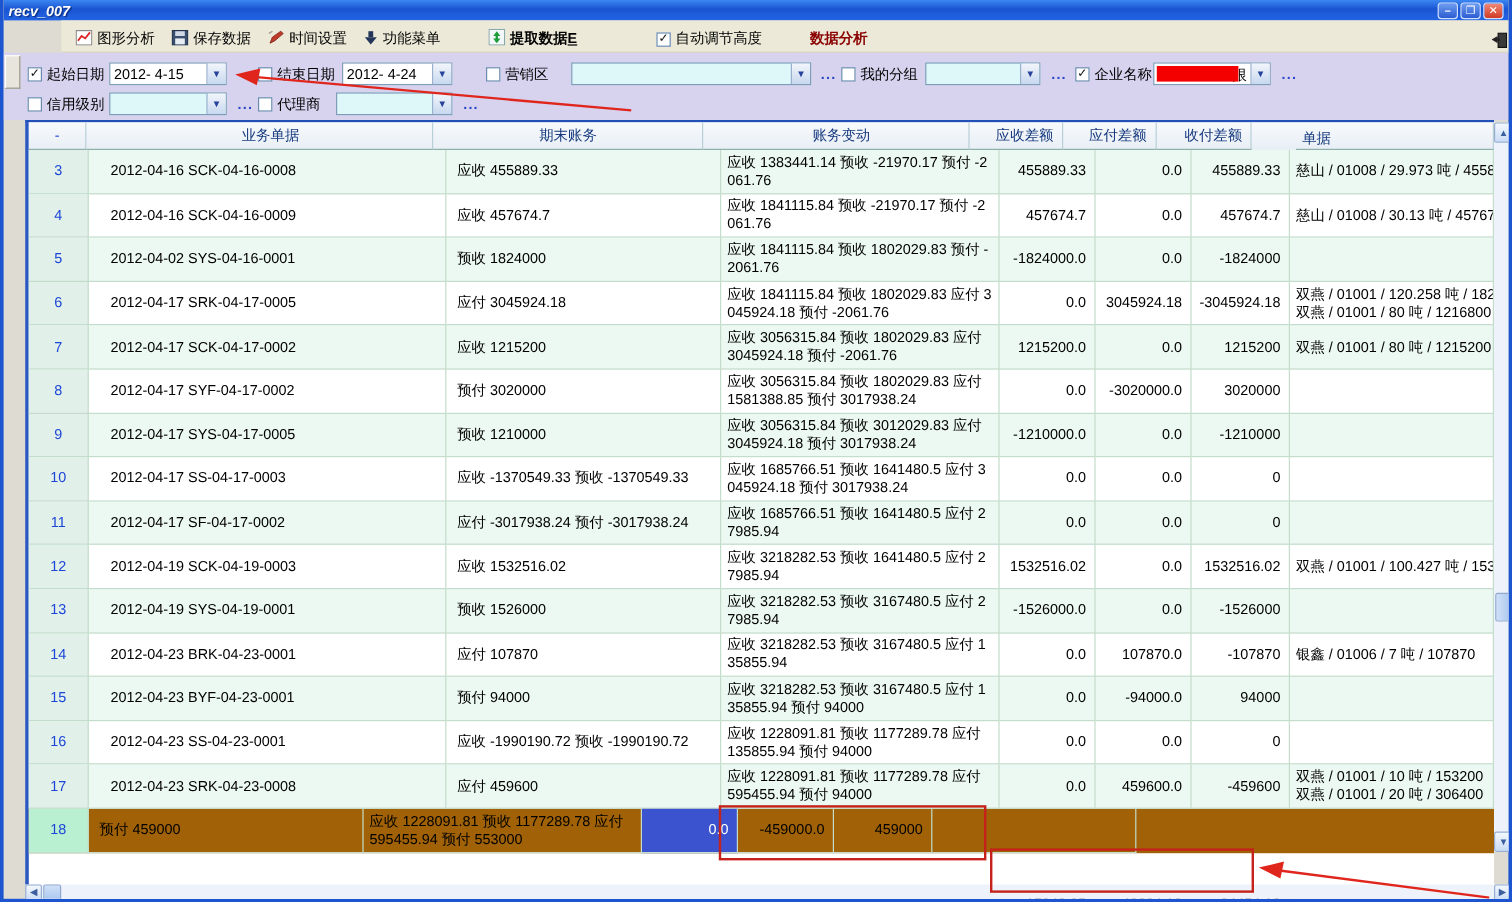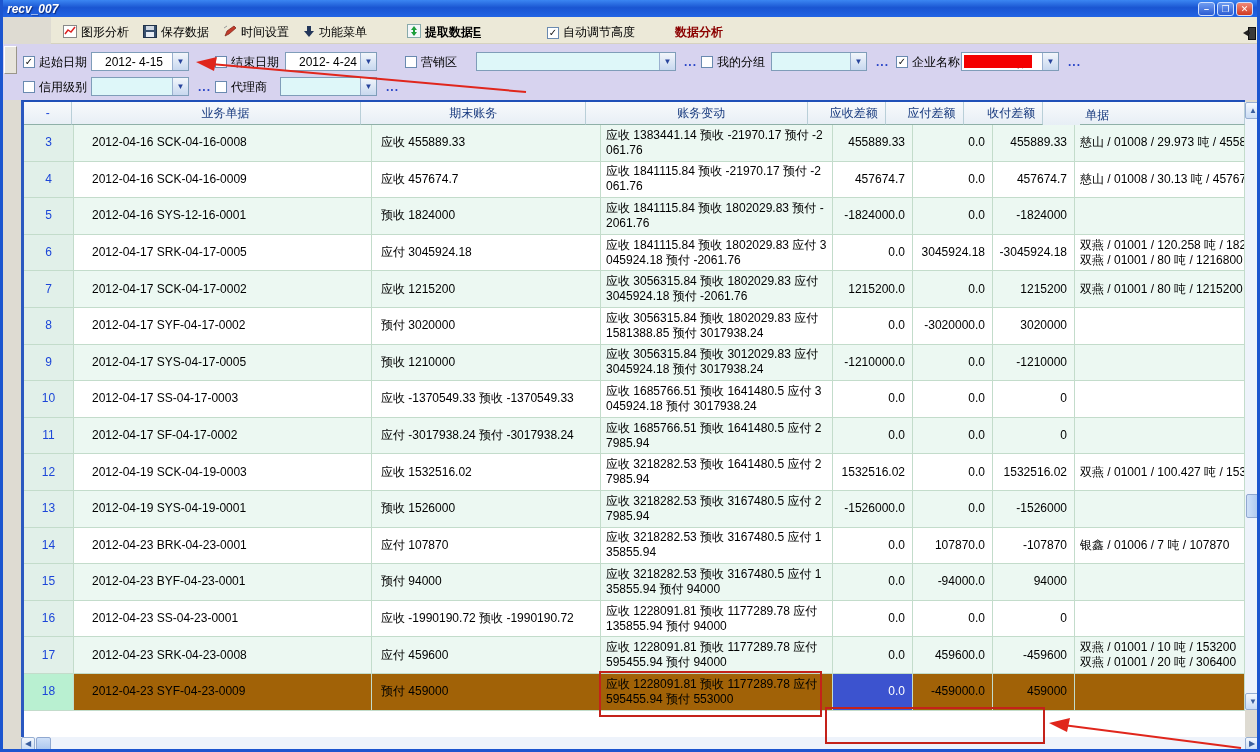--- a/index.html
+++ b/index.html
@@ -38,7 +38,7 @@
           border:1px solid #fff; border-right-color:#9a968a; border-bottom-color:#9a968a; }
   .f-item { position:absolute; display:flex; align-items:center; gap:4px; height:20px; }
   .combo { position:absolute; height:19px; border:1px solid #7f9db9; background:#fff; display:flex; }
-  .combo .val { flex:1; padding:2px 13px; overflow:hidden; white-space:nowrap; }
+  .combo .val { flex:1; padding:2px 3px; overflow:hidden; white-space:nowrap; }
   .combo .btn { width:16px; background:linear-gradient(180deg,#f2f6fb,#c8d8ef); border-left:1px solid #9ab0cf;
                 font-size:8px; color:#27439c; text-align:center; line-height:17px; }
   .combo.cyan { background:#def7f9; }

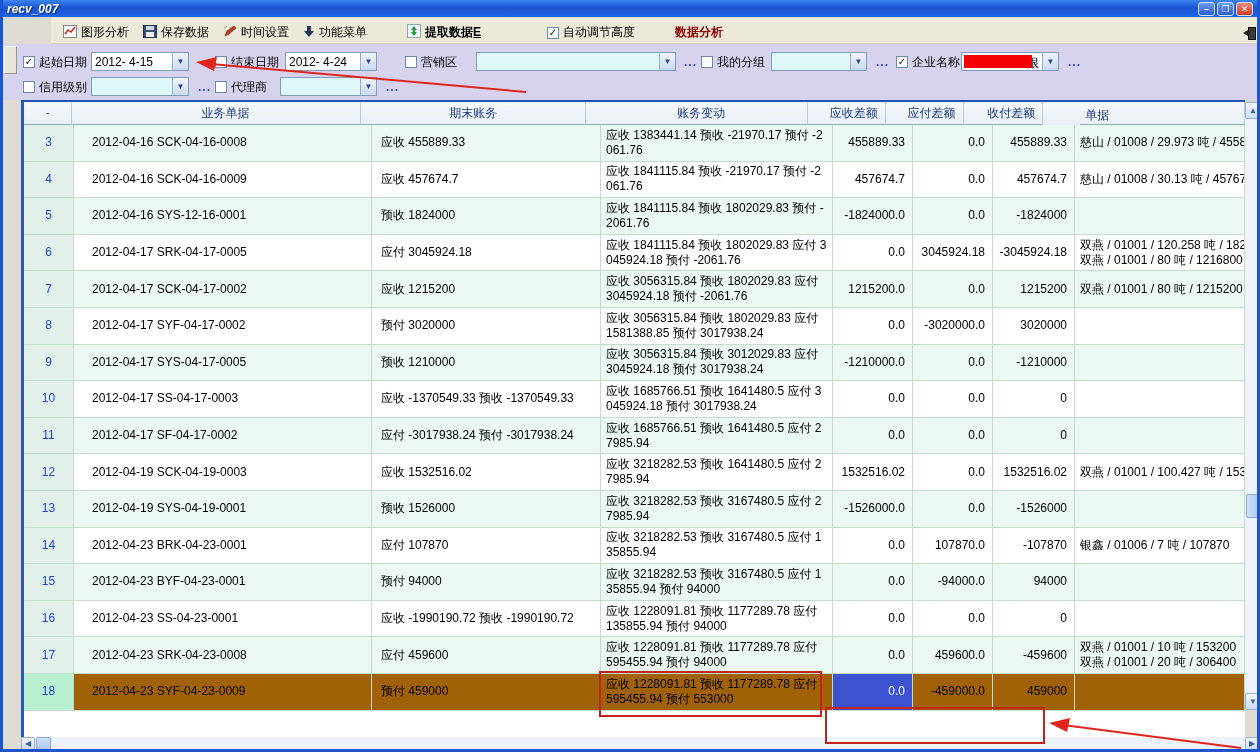--- a/index.html
+++ b/index.html
@@ -282,7 +282,7 @@
       </div>
       <div class="tr alt">
         <div class="td c-num">5</div>
-        <div class="td c-doc">2012-04-16 SYS-12-16-0001</div>
+        <div class="td c-doc">2012-04-02 SYS-04-16-0001</div>
         <div class="td c-chg">预收 1824000</div>
         <div class="td c-bal">应收 1841115.84  预收 1802029.83  预付 -2061.76</div>
         <div class="td c-recv">-1824000.0</div>

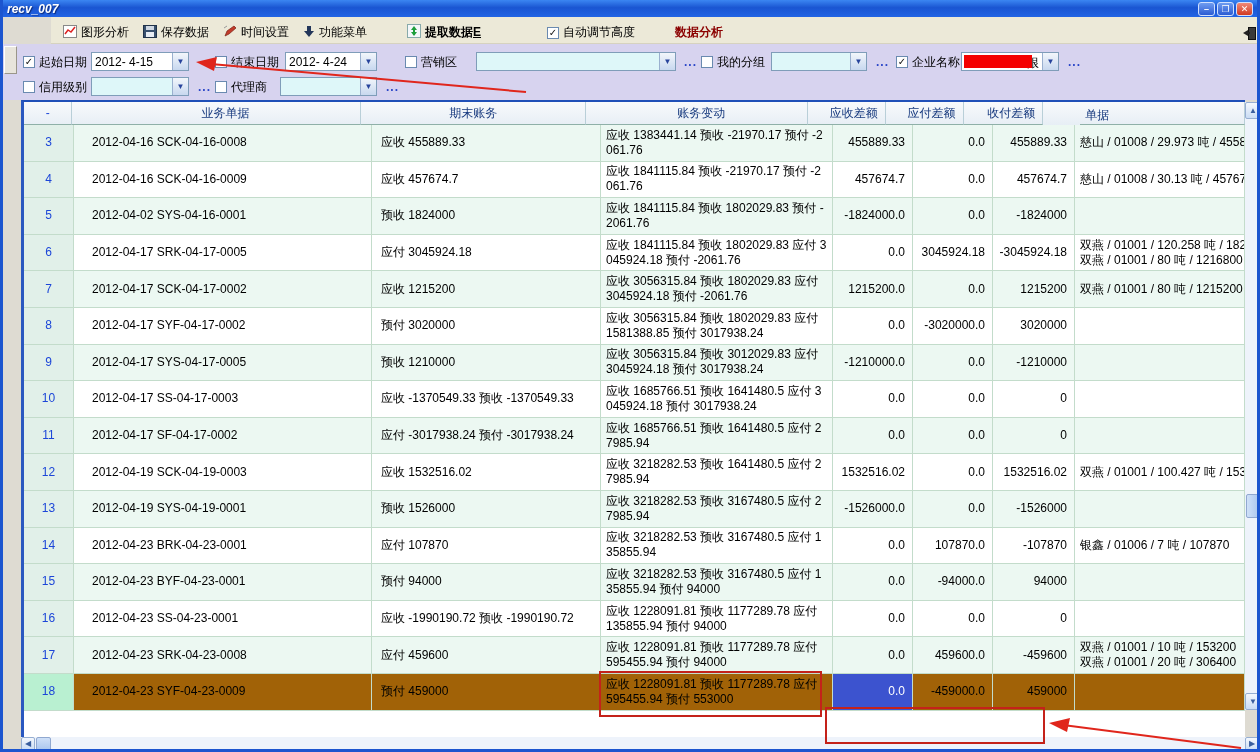--- a/index.html
+++ b/index.html
@@ -424,7 +424,6 @@
       </div>
       <div class="tr sel">
         <div class="td c-num">18</div>
-        <div class="td c-doc">2012-04-23 SYF-04-23-0009</div>
         <div class="td c-chg">预付 459000</div>
         <div class="td c-bal">应收 1228091.81  预收 1177289.78  应付 595455.94  预付 553000</div>
         <div class="td c-recv cellsel">0.0</div>

